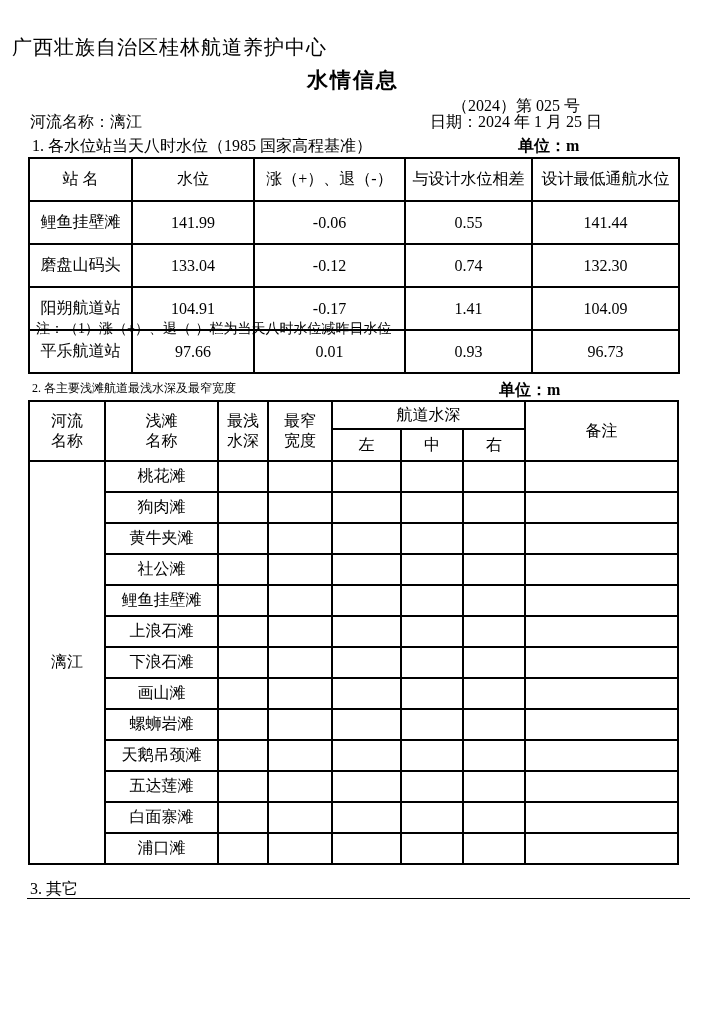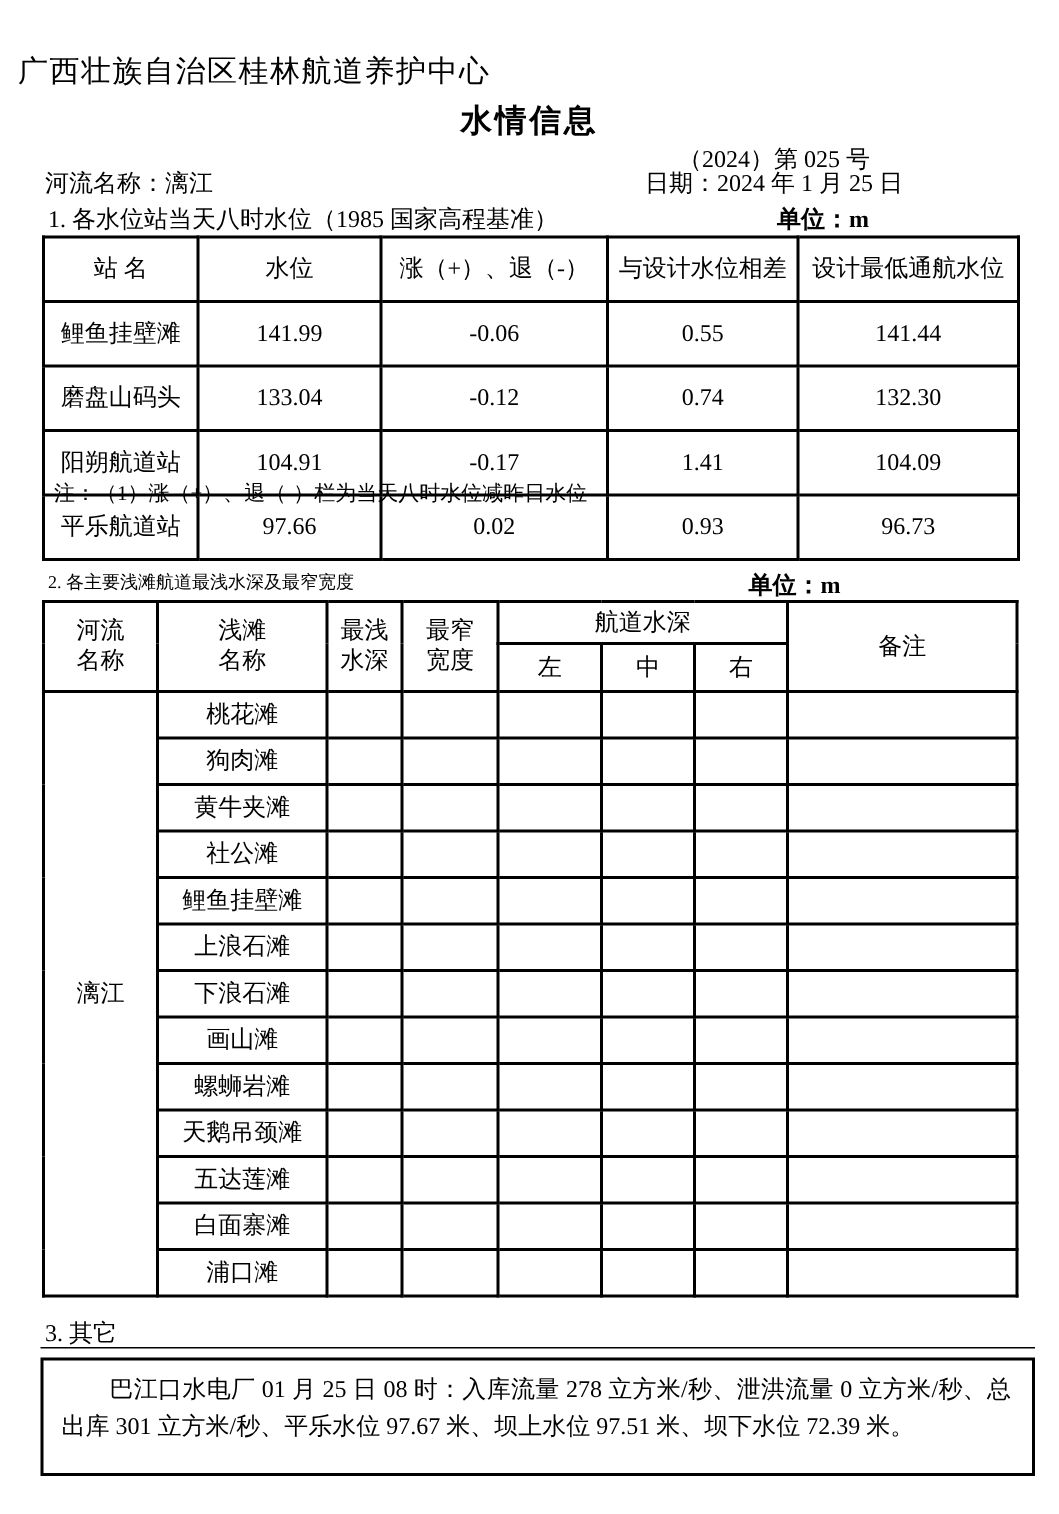--- a/index.html
+++ b/index.html
@@ -97,7 +97,7 @@
         <tr>
           <td>平乐航道站</td>
           <td>97.66</td>
-          <td>0.02</td>
+          <td>0.01</td>
           <td>0.93</td>
           <td>96.73</td>
         </tr>

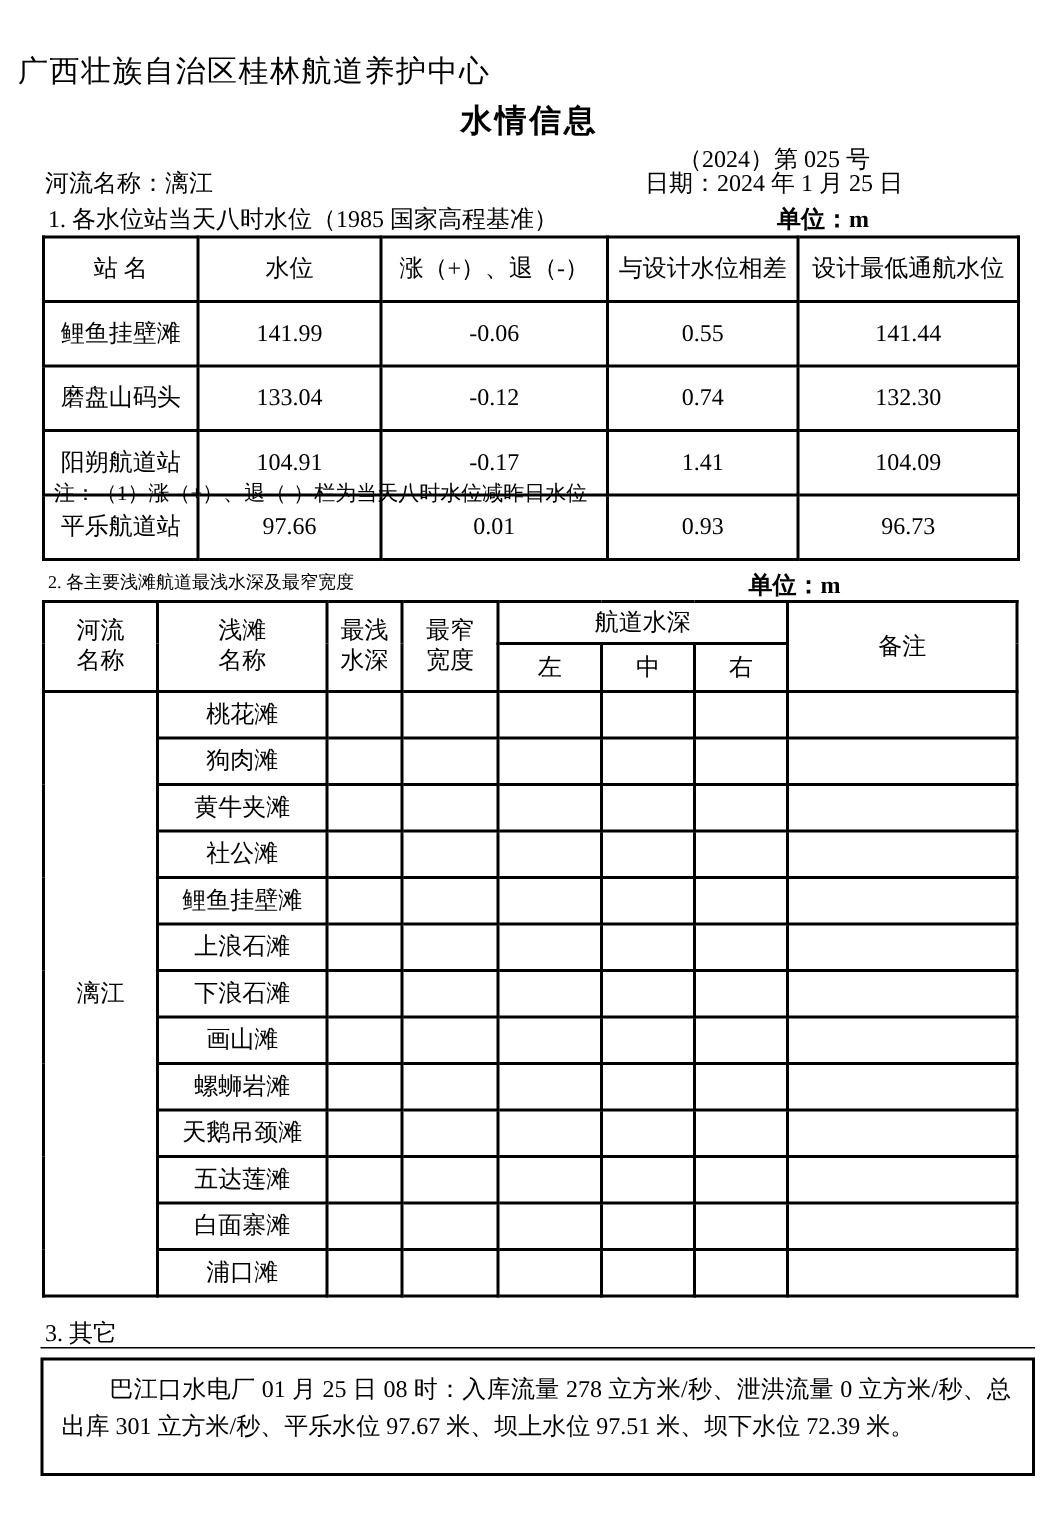--- a/index.html
+++ b/index.html
@@ -271,9 +271,6 @@
 
   <div class="abs sec3-title">3. 其它</div>
   <div class="abs sec3-rule"></div>
-  <div class="abs other-box">
-    <p>巴江口水电厂 01 月 25 日 08 时：入库流量 278 立方米/秒、泄洪流量 0 立方米/秒、总出库 301 立方米/秒、平乐水位 97.67 米、坝上水位 97.51 米、坝下水位 72.39 米。</p>
-  </div>
 
 </div>
 

